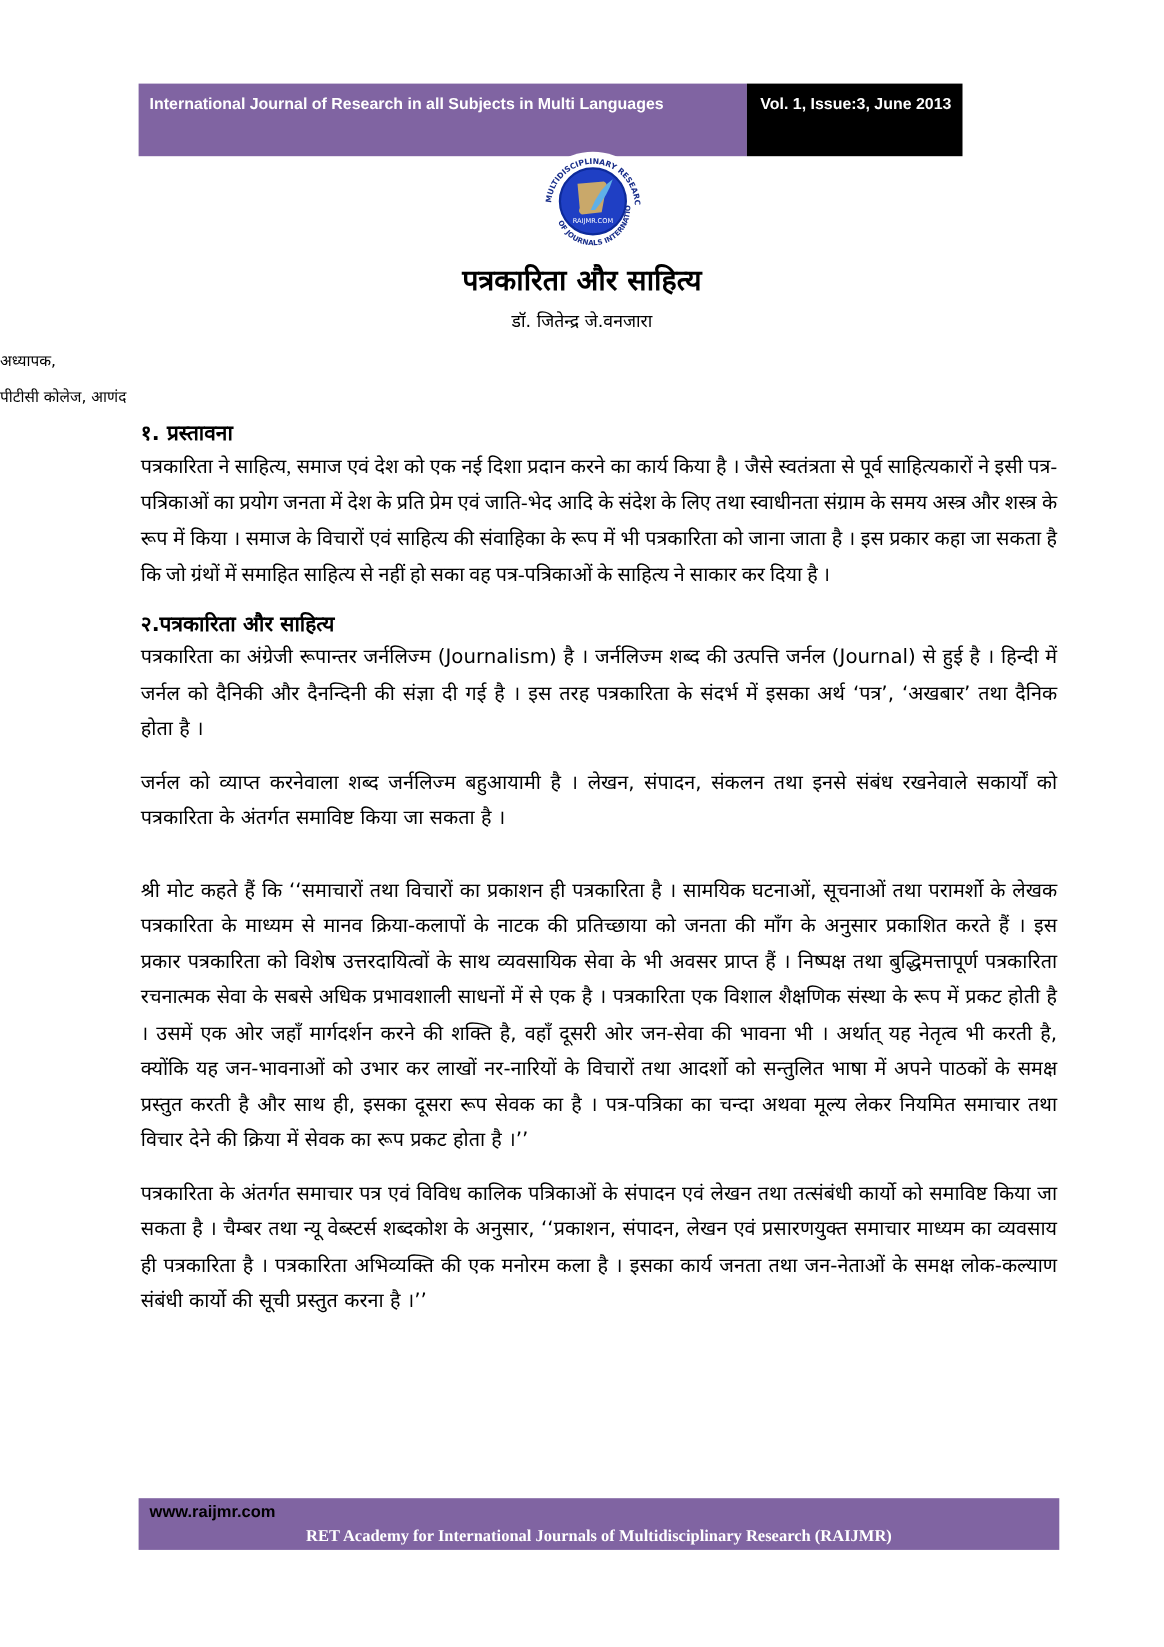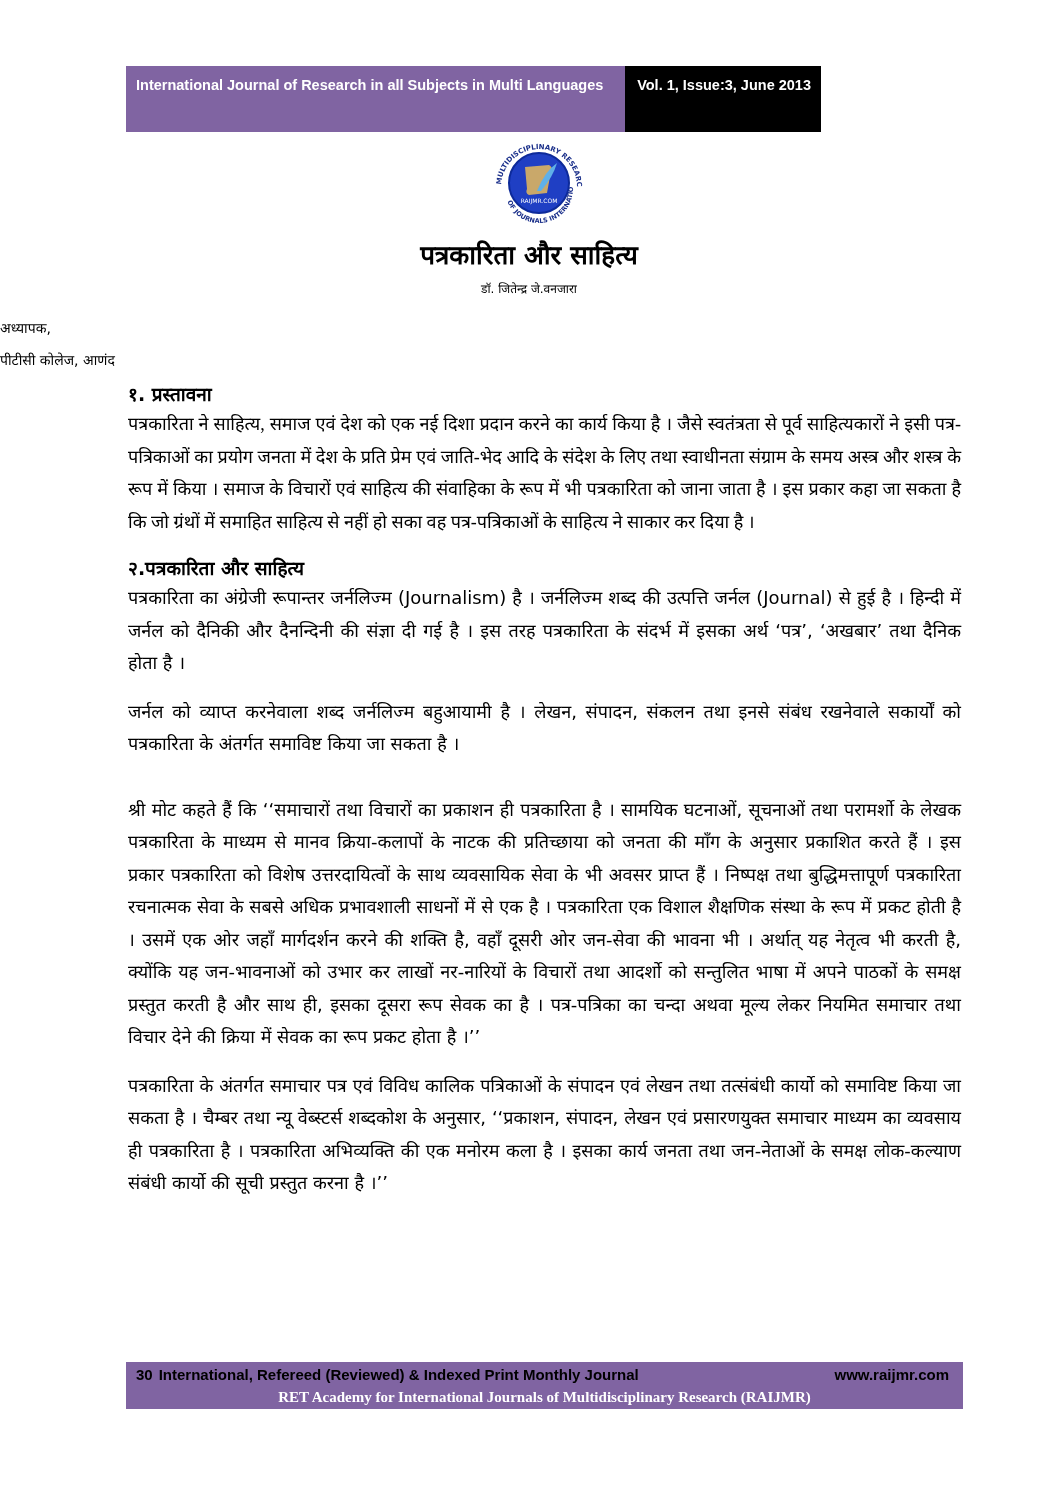--- a/index.html
+++ b/index.html
@@ -5,7 +5,7 @@
   html, body { margin: 0; padding: 0; background: #ffffff; }
   body { width: 1058px; height: 1497px; position: relative; overflow: hidden; font-family: "DejaVu Sans", sans-serif; color: #000; }
 
-  .header { position: absolute; left: 126px; top: 66px; width: 695px; height: 66px; display: flex; }
+  .header { position: absolute; left: 126px; top: 76px; width: 749px; height: 66px; display: flex; }
   .header-left { background: #8064a2; width: 570px; height: 100%; box-sizing: border-box; padding: 7px 0 0 10px; color: #fff; font-family: "Liberation Sans", sans-serif; font-size: 14.5px; font-weight: bold; line-height: 25px; }
   .header-right { background: #000; flex: 1; height: 100%; box-sizing: border-box; padding: 7px 10px 0 12px; color: #fff; font-family: "Liberation Sans", sans-serif; font-size: 14.5px; font-weight: bold; line-height: 25px; text-align: right; }
   .header div.line { white-space: nowrap; }

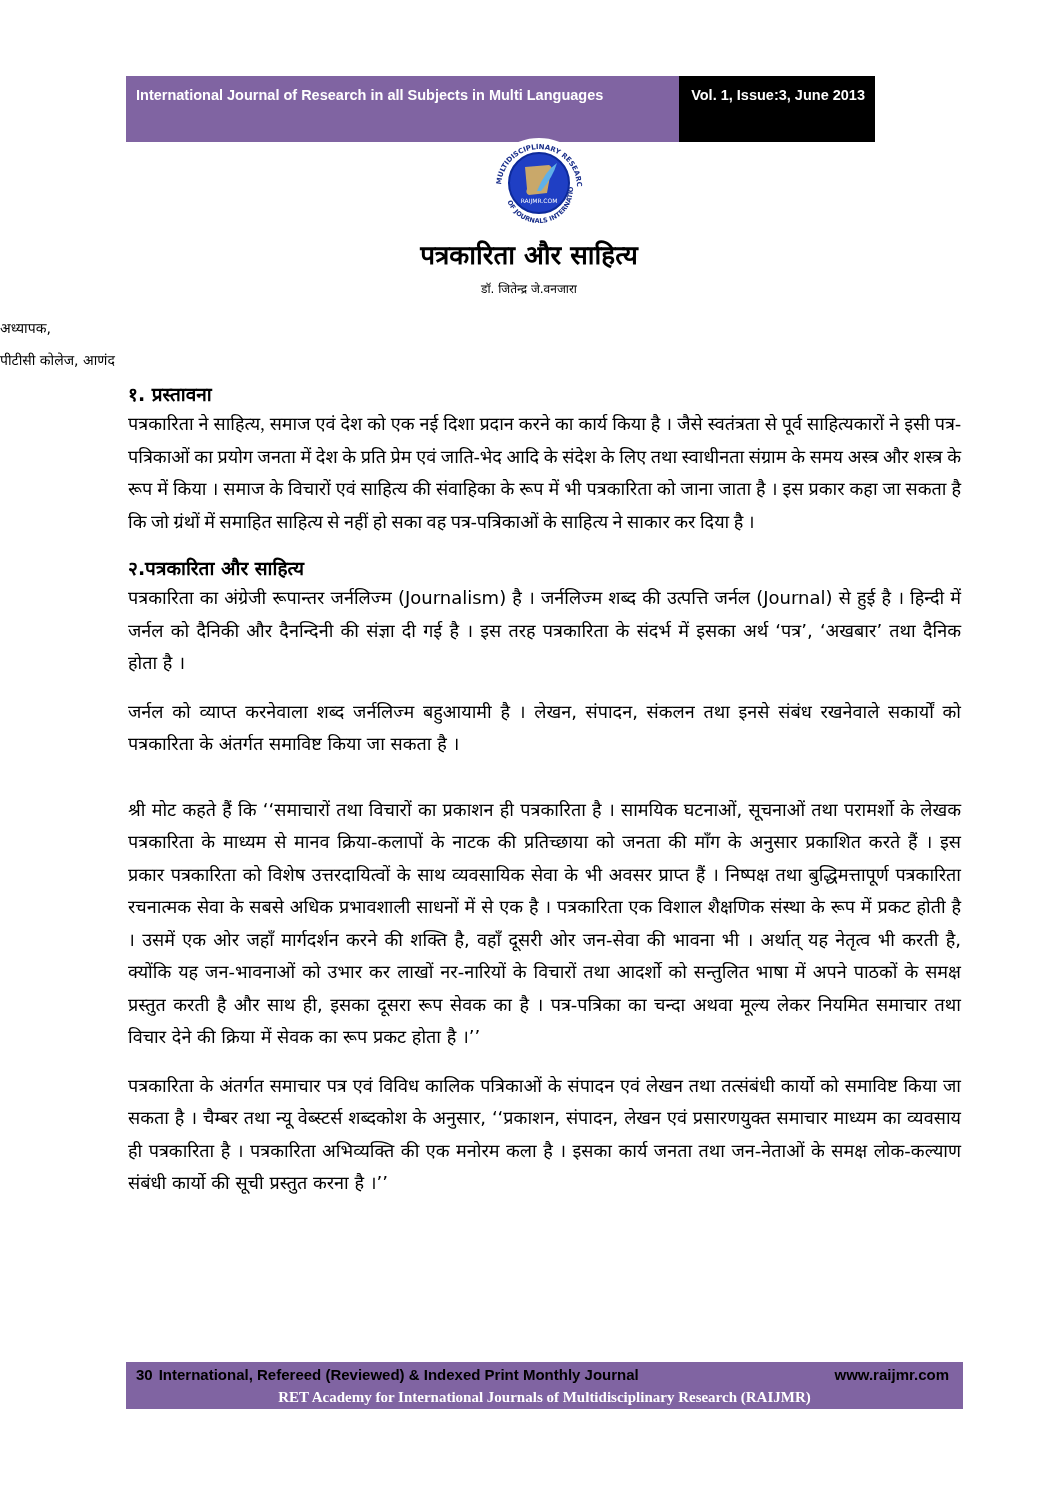--- a/index.html
+++ b/index.html
@@ -13,7 +13,7 @@
   .logo { position: absolute; left: 487px; top: 137px; width: 104px; height: 92px; }
 
   .title { position: absolute; left: 0; width: 1058px; top: 236px; text-align: center; font-size: 26px; font-weight: bold; }
-  .author { position: absolute; left: 0; width: 1058px; top: 280px; text-align: center; font-size: 12px; }
+  .author { position: absolute; left: 0; width: 1058px; top: 280px; text-align: center; font-size: 16px; }
   .role { position: absolute; left: 0; width: 957px; top: 318px; text-align: left; font-size: 14px; }
   .college { position: absolute; left: 0; width: 1058px; top: 350px; font-size: 14px; }
 

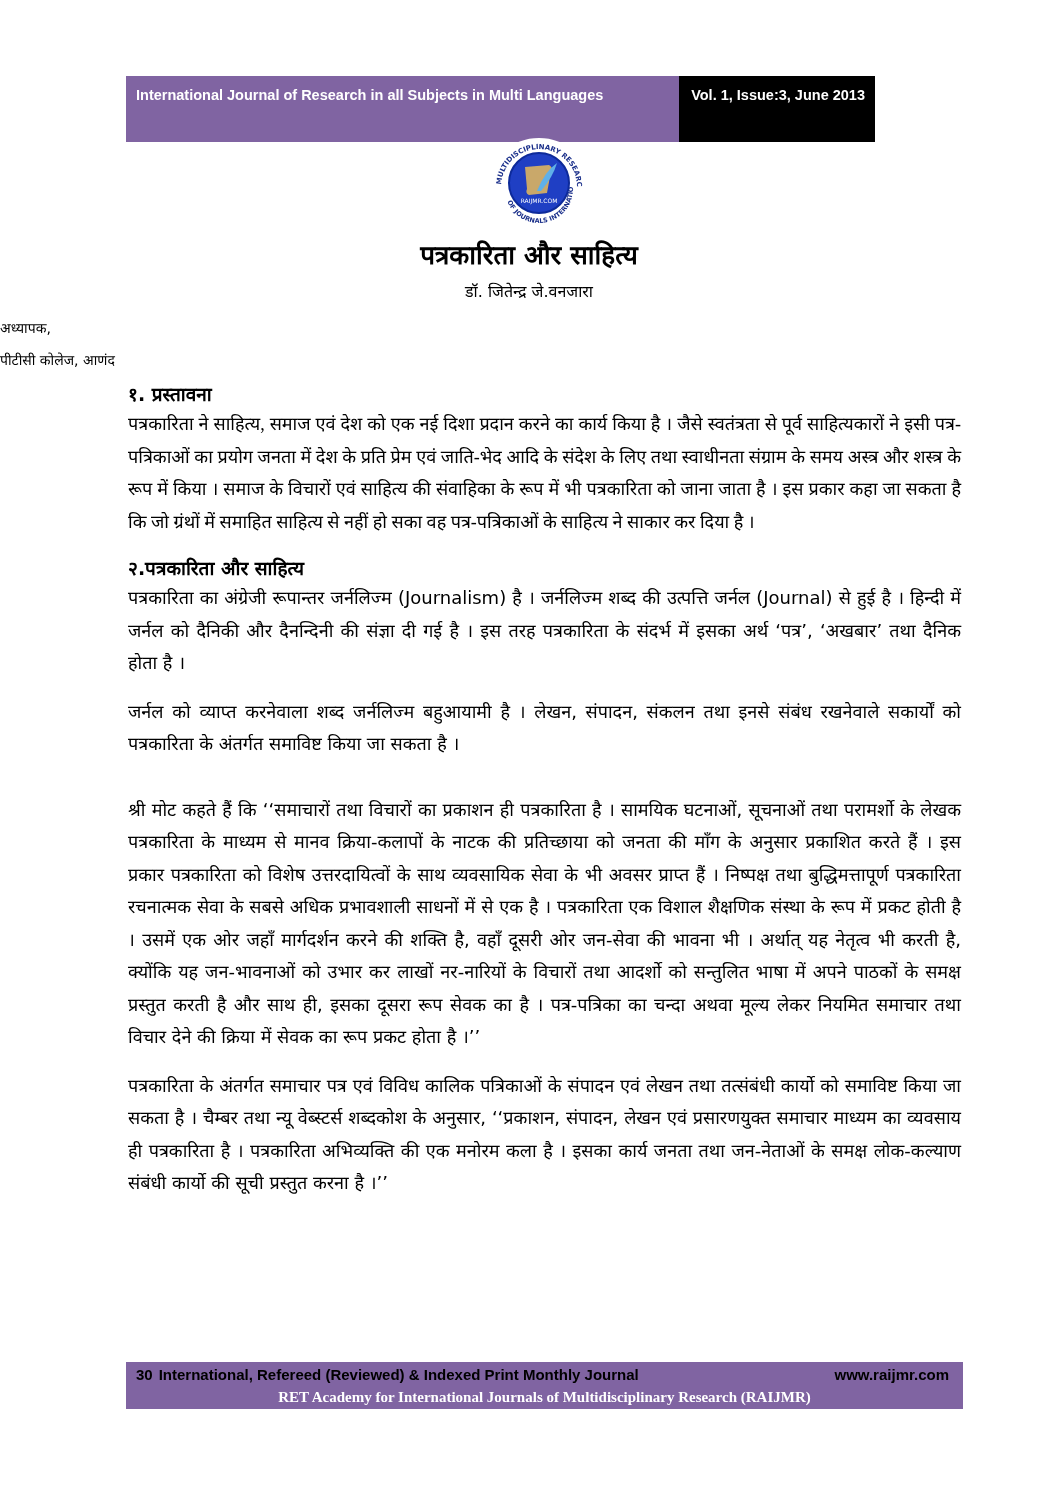--- a/index.html
+++ b/index.html
@@ -81,9 +81,6 @@
 
 <div class="footer">
   <div class="footer-top">
-    <span>
-      <span class="page-num">30</span><span>International, Refereed (Reviewed) &amp; Indexed Print Monthly Journal</span>
-    </span>
     <span>www.raijmr.com</span>
   </div>
   <div class="footer-bottom">RET Academy for International Journals of Multidisciplinary Research (RAIJMR)</div>

